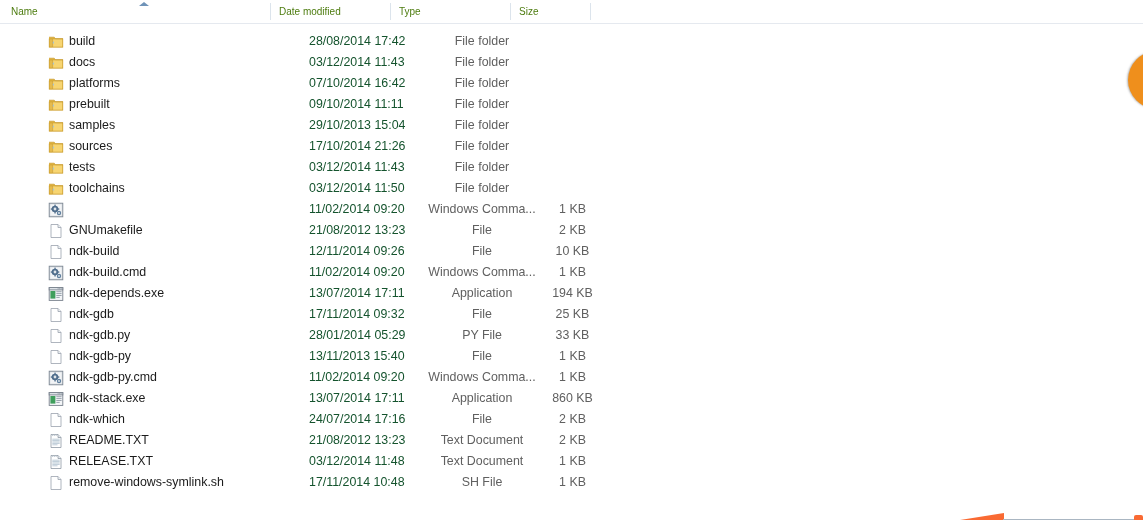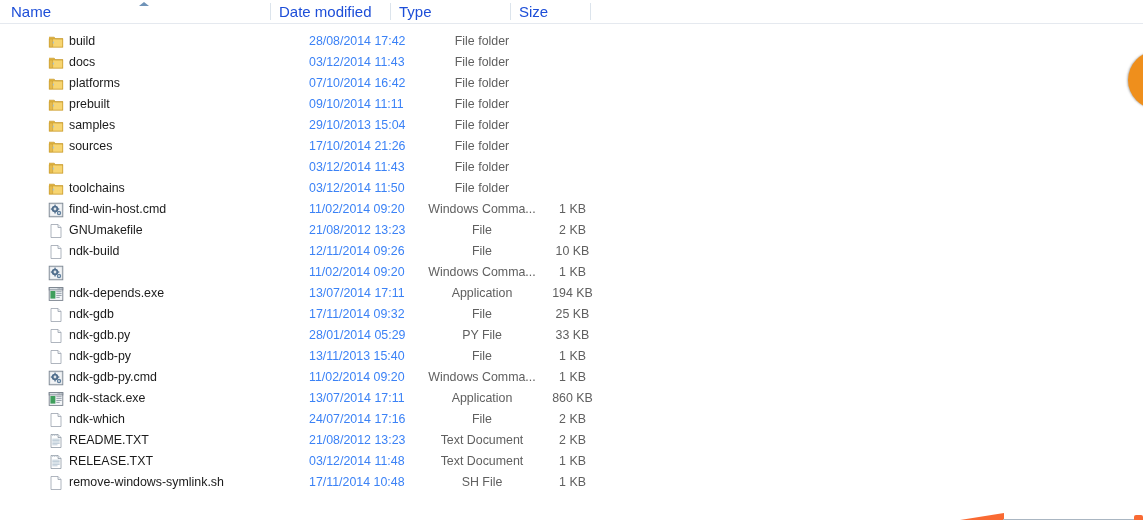--- a/index.html
+++ b/index.html
@@ -38,8 +38,8 @@
     top: 0;
     height: 23px;
     line-height: 23px;
-    font-size: 15px;
-    color: #1d4ed8;
+    font-size: 10px;
+    color: #4d7c0f;
     white-space: nowrap;
     overflow: hidden;
   }

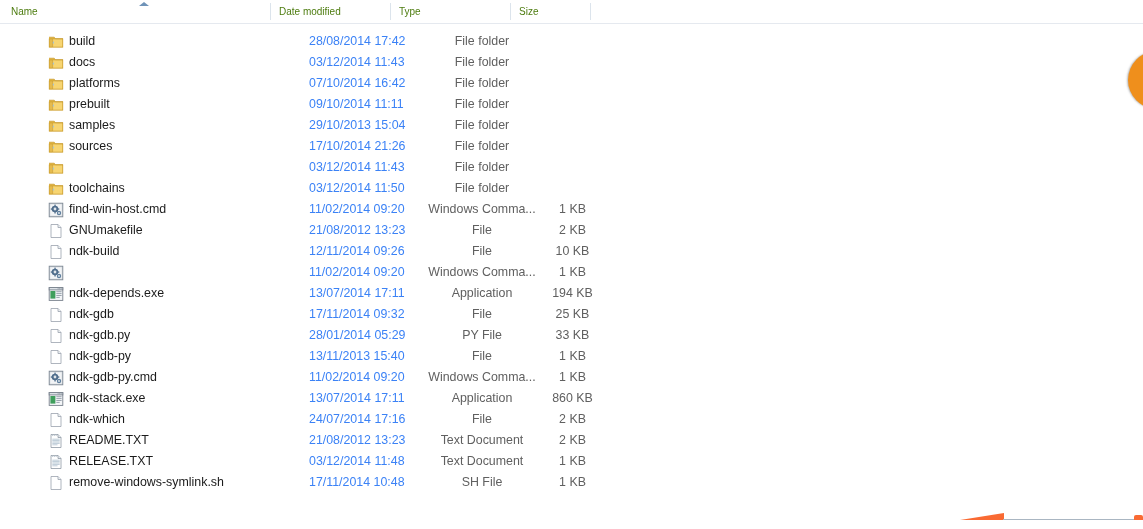--- a/index.html
+++ b/index.html
@@ -104,7 +104,7 @@
     overflow: hidden;
   }
   .c-name { left: 37px;  width: 230px; color: #1b1b1b; }
-  .c-date { left: 277px; width: 115px; color: #3b82f6; }
+  .c-date { left: 277px; width: 115px; color: #14532d; }
   .c-type { left: 394px; width: 112px; color: #606060; text-align: center; }
   .c-size { left: 496px; width: 89px;  color: #606060; text-align: center; }
 

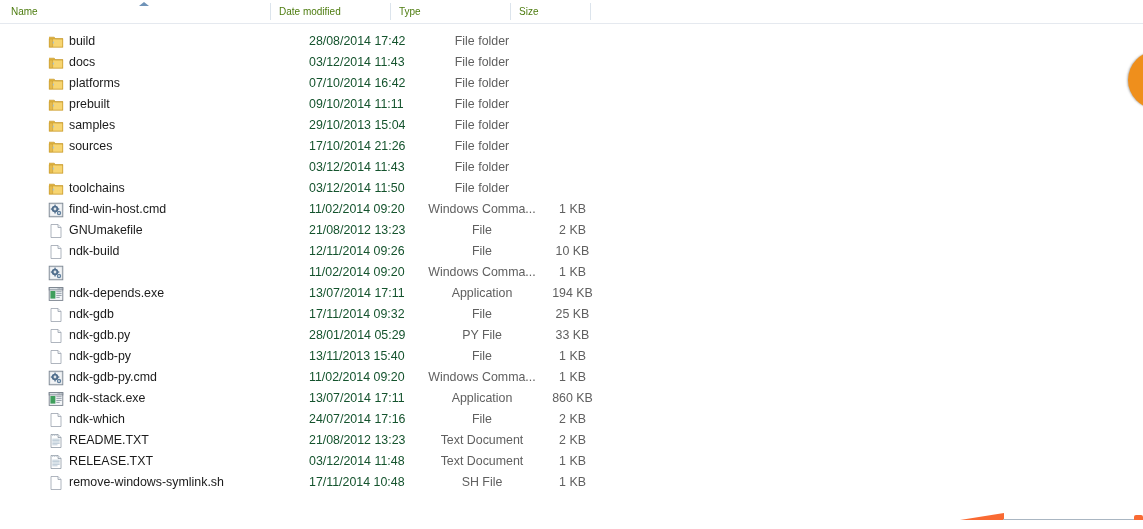--- a/index.html
+++ b/index.html
@@ -301,6 +301,7 @@
             <rect x="4.8" y="7.6" width="1.1" height="2" rx="0.4" fill="#9fc6e0"></rect>
           </svg>
         </span>
+        <span class="cell c-name">tests</span>
         <span class="cell c-date">03/12/2014 11:43</span>
         <span class="cell c-type">File folder</span>
         <span class="cell c-size"></span>

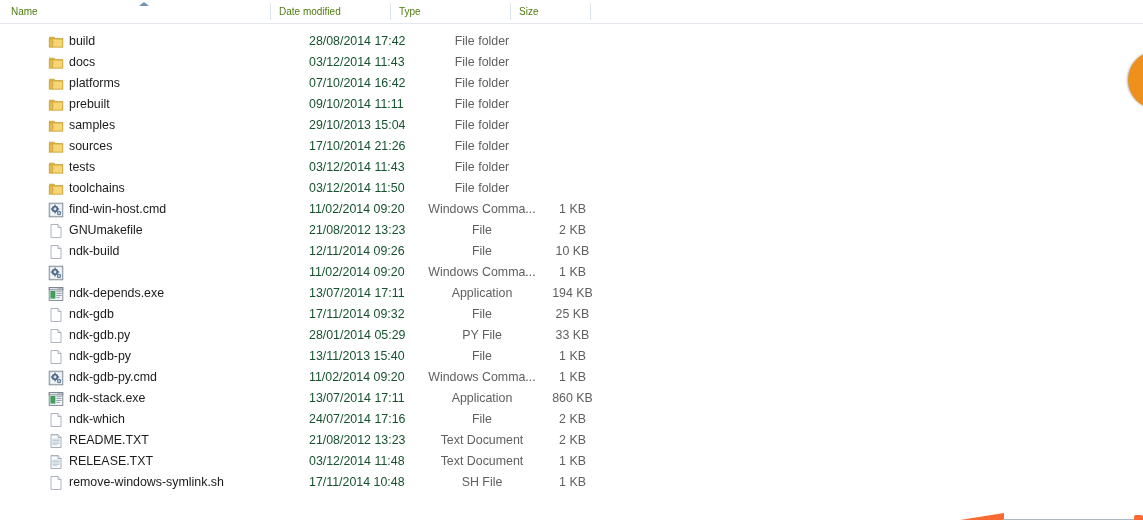--- a/index.html
+++ b/index.html
@@ -342,7 +342,6 @@
             <circle cx="11" cy="11" r="0.9" fill="#e3e9ee"></circle>
           </svg>
         </span>
-        <span class="cell c-name">find-win-host.cmd</span>
         <span class="cell c-date">11/02/2014 09:20</span>
         <span class="cell c-type">Windows Comma...</span>
         <span class="cell c-size">1 KB</span>

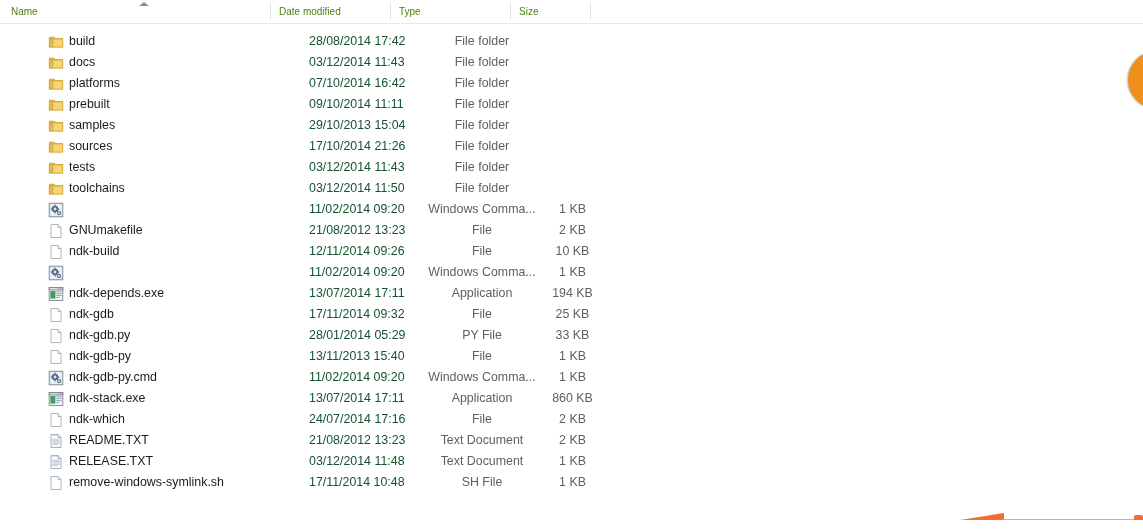--- a/index.html
+++ b/index.html
@@ -389,6 +389,7 @@
             <circle cx="11" cy="11" r="0.9" fill="#e3e9ee"></circle>
           </svg>
         </span>
+        <span class="cell c-name">ndk-build.cmd</span>
         <span class="cell c-date">11/02/2014 09:20</span>
         <span class="cell c-type">Windows Comma...</span>
         <span class="cell c-size">1 KB</span>

